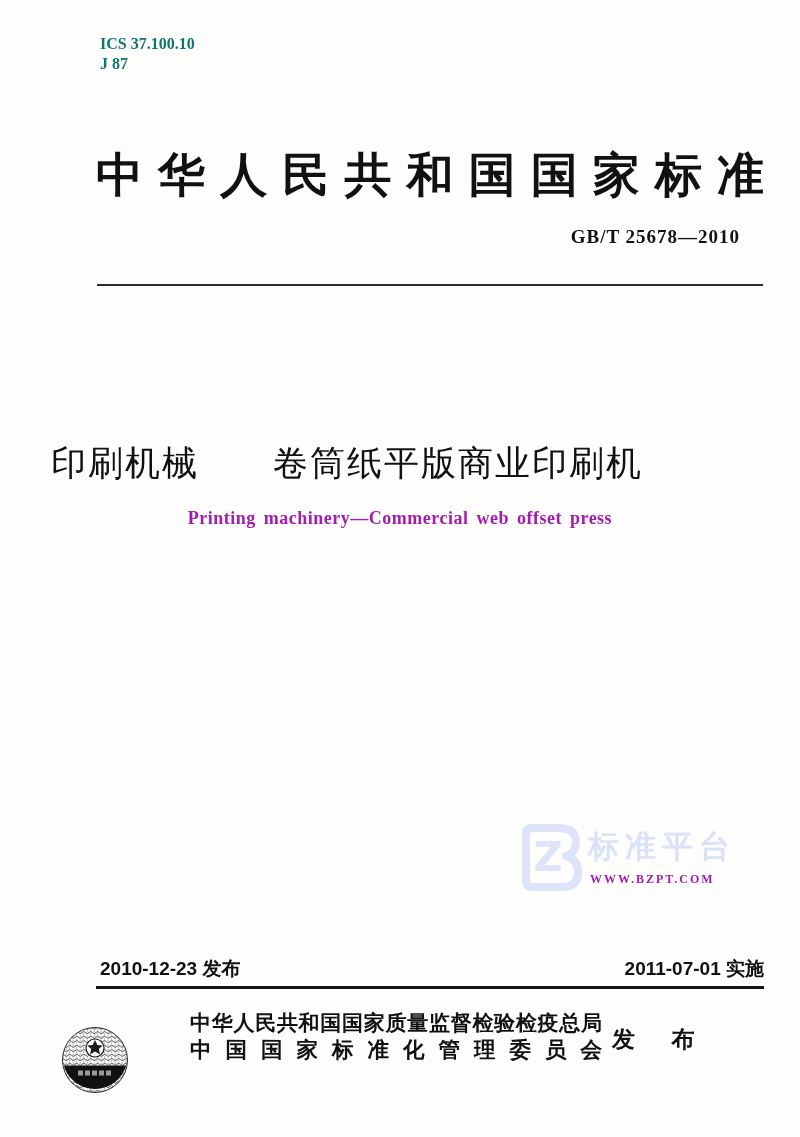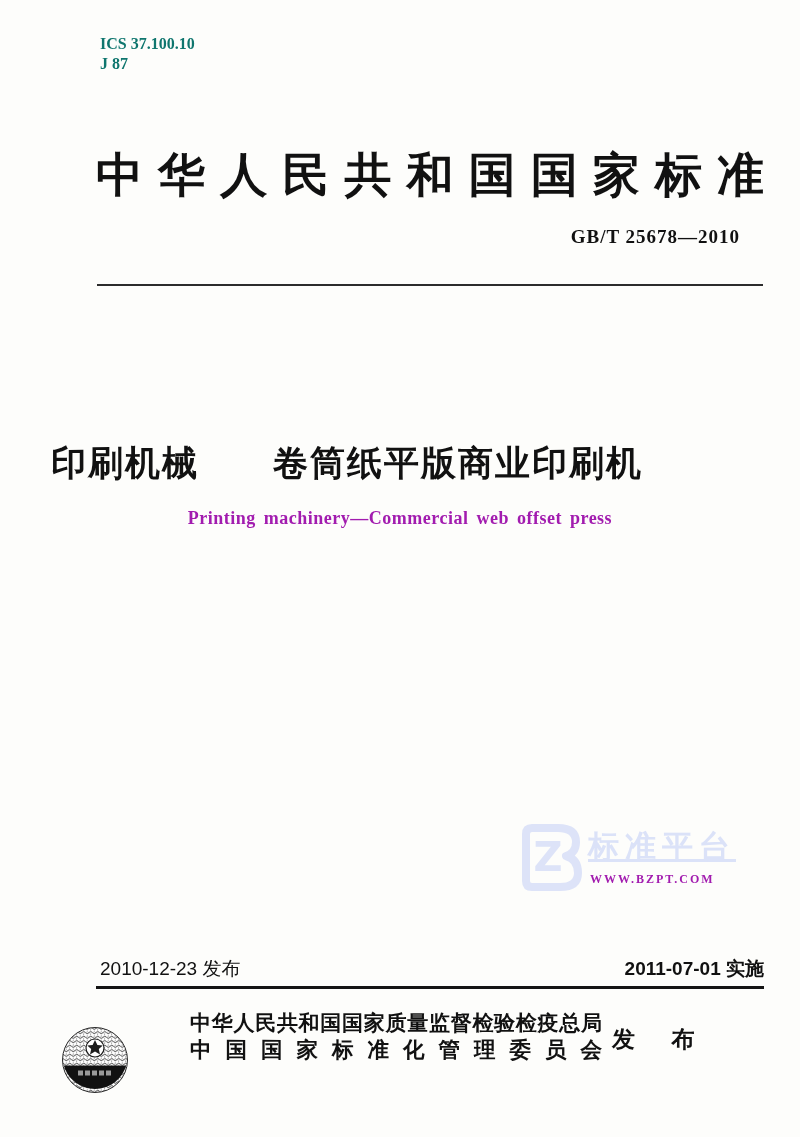--- a/index.html
+++ b/index.html
@@ -54,7 +54,7 @@
     position: absolute; left: 0; top: 440px; width: 694px;
     text-align: center;
     font-family: "Liberation Sans", "DejaVu Sans", sans-serif;
-    font-weight: bold; font-size: 35px; color: #111;
+    font-weight: normal; font-size: 35px; color: #111;
     letter-spacing: 2px;
   }
   .doc-title-en {

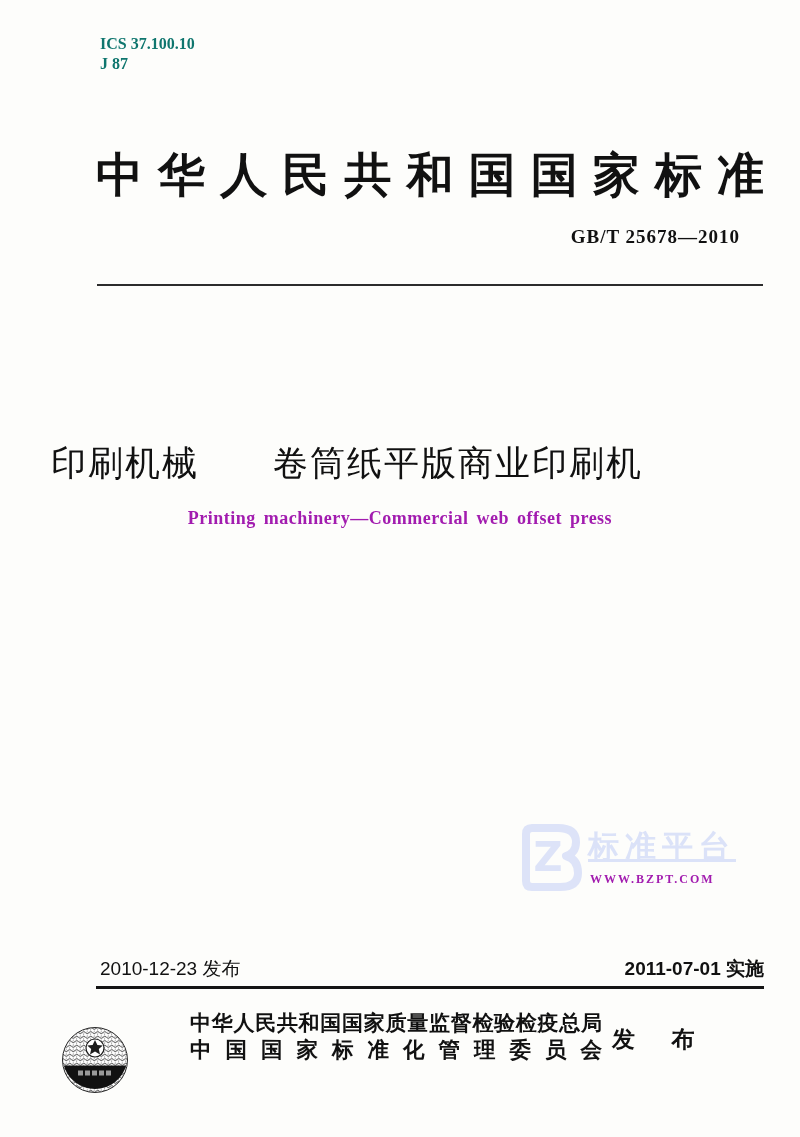--- a/index.html
+++ b/index.html
@@ -76,7 +76,7 @@
   .wm-name {
     font-family: "Liberation Sans", "DejaVu Sans", sans-serif;
     font-weight: bold; font-size: 31px; line-height: 1;
-    color: #dbe2f8; letter-spacing: 6px; margin-top: 8px; text-decoration: underline;
+    color: #dbe2f8; letter-spacing: 6px; margin-top: 8px;
   }
   .wm-url {
     font-family: "Liberation Serif", "DejaVu Serif", serif;

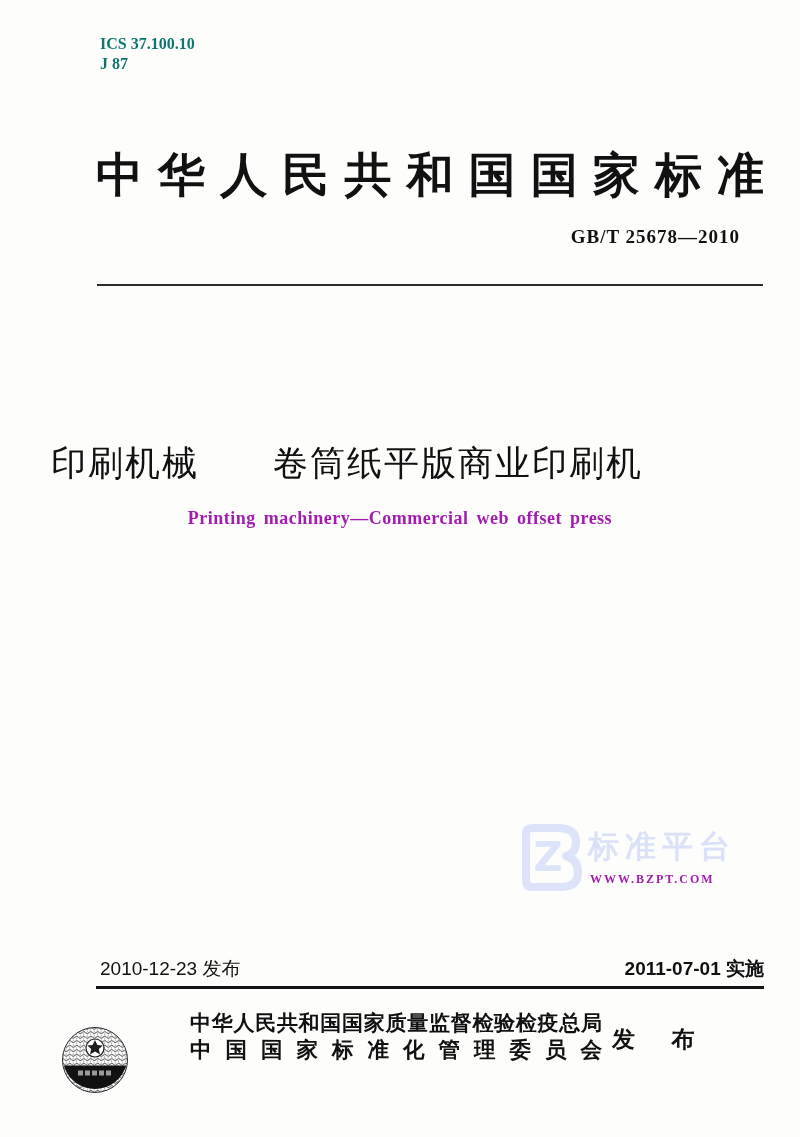--- a/index.html
+++ b/index.html
@@ -87,7 +87,7 @@
   
   .date-issue {
     position: absolute; left: 100px; top: 956px;
-    font-weight: normal; font-size: 19px; color: #111;
+    font-weight: bold; font-size: 19px; color: #111;
     font-stretch: condensed;
   }
   .date-impl {

